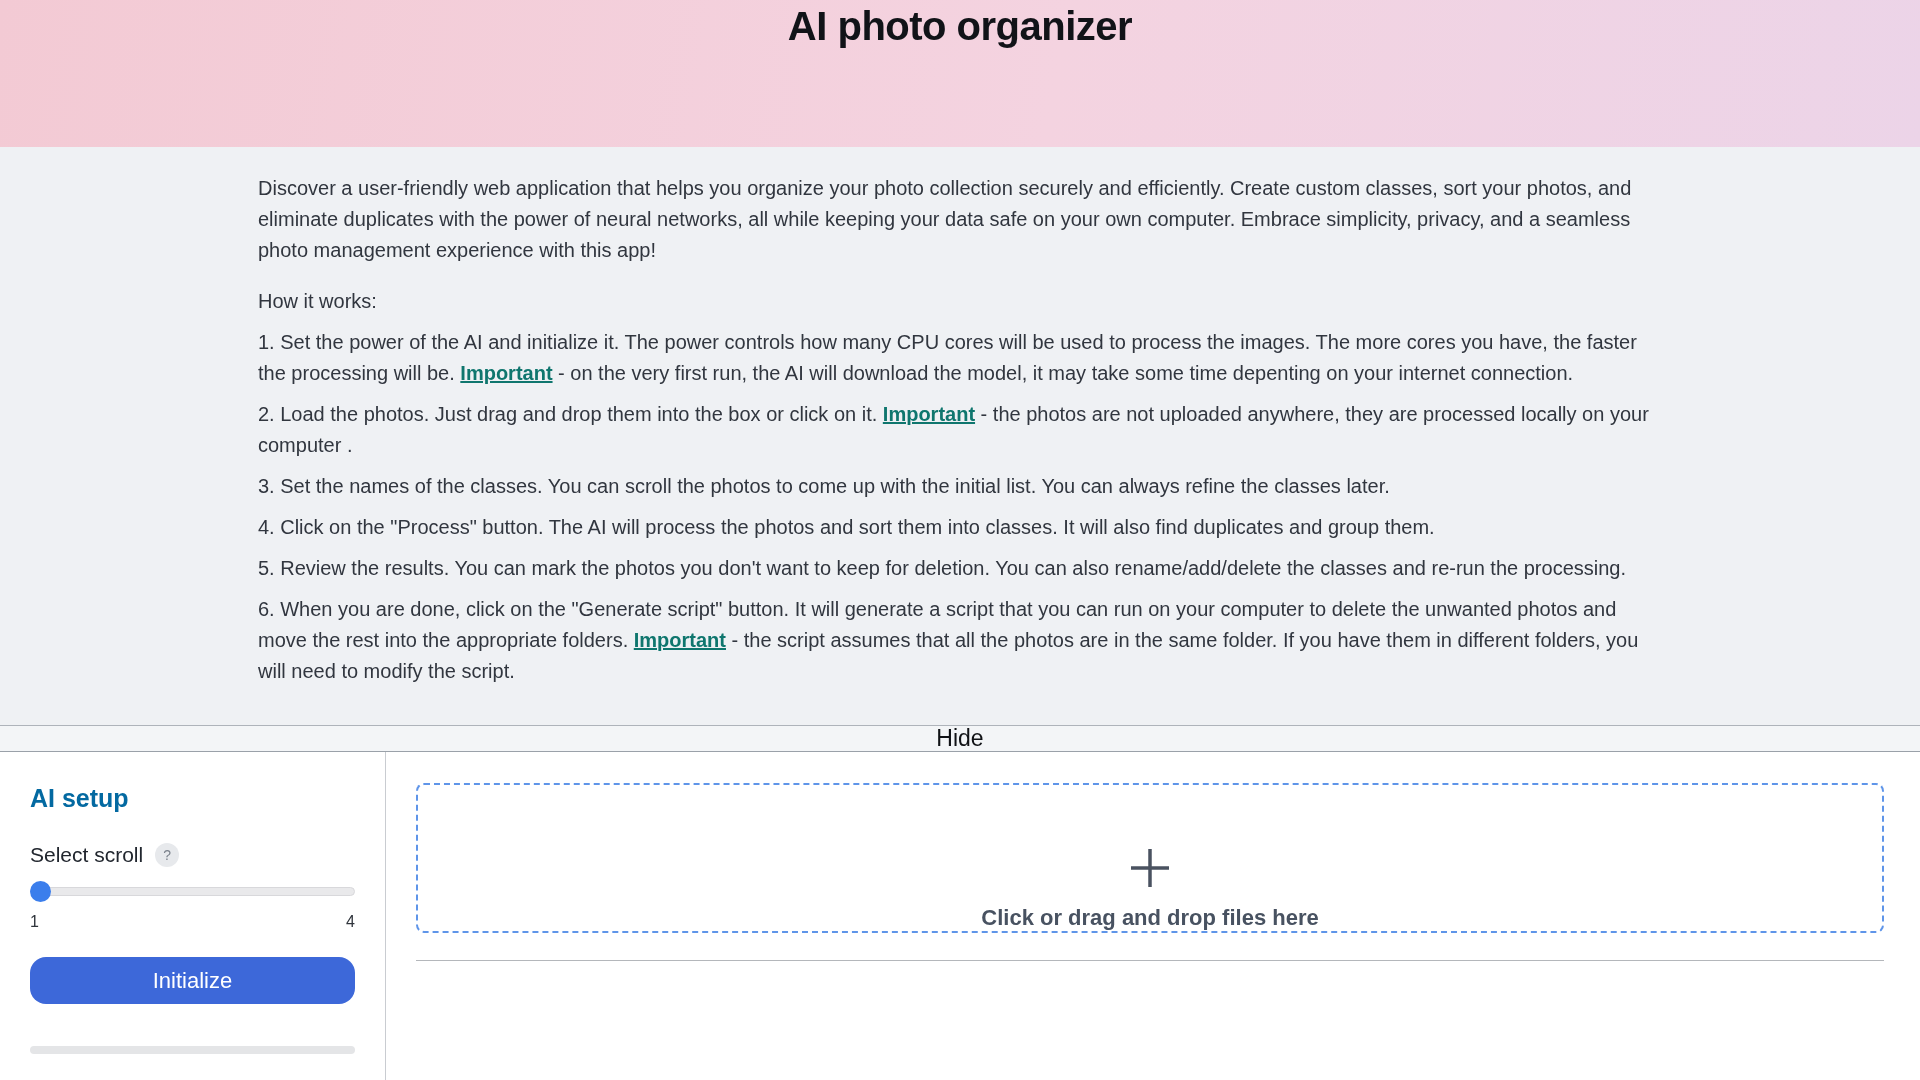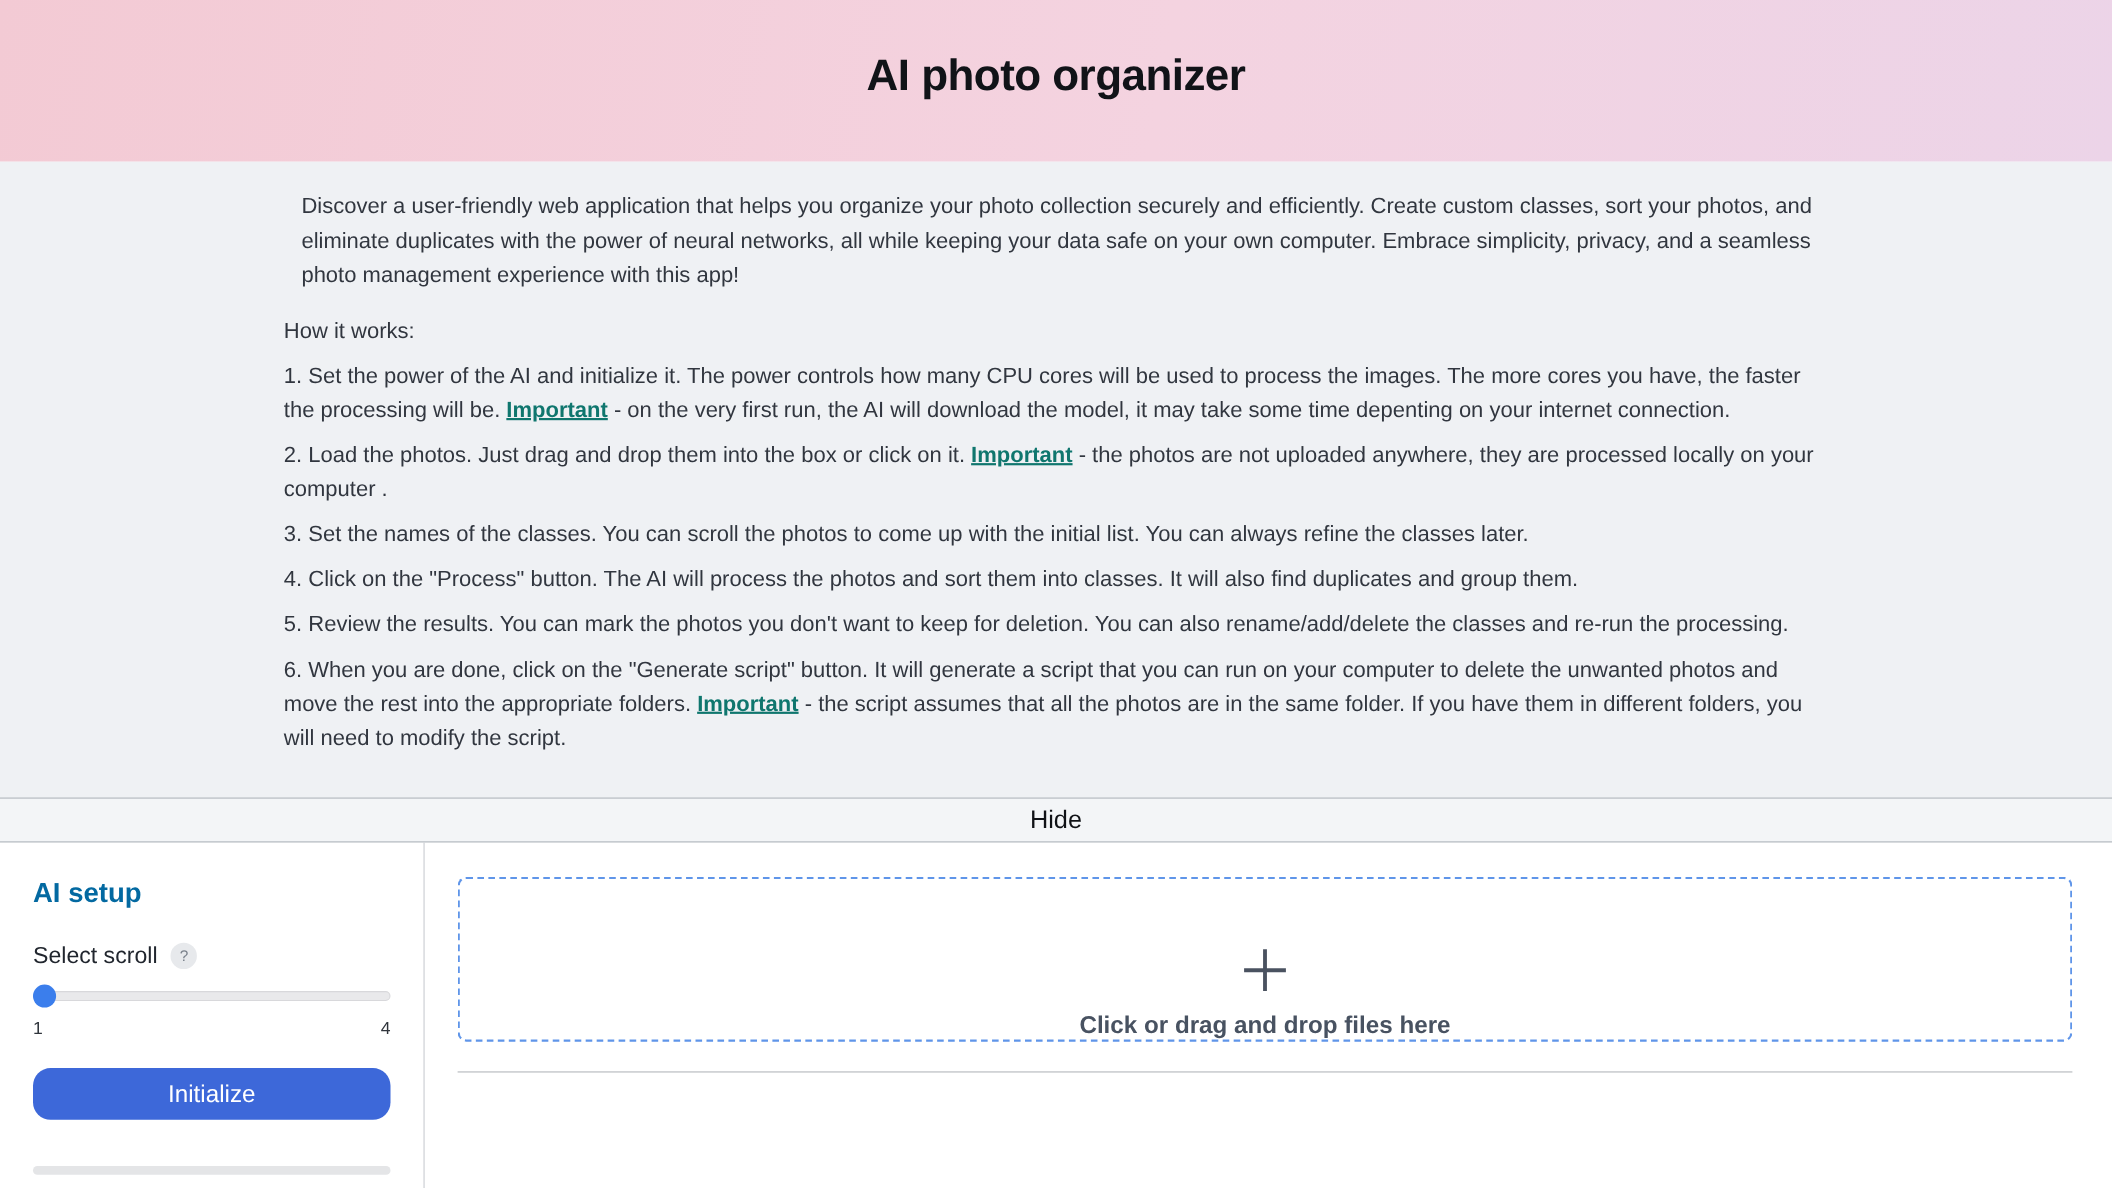--- a/index.html
+++ b/index.html
@@ -17,7 +17,7 @@
     display: flex;
     flex-direction: column;
     align-items: center;
-    justify-content: center;
+    justify-content: space-between;
     padding-top: 4px;
   }
   .header h1 {

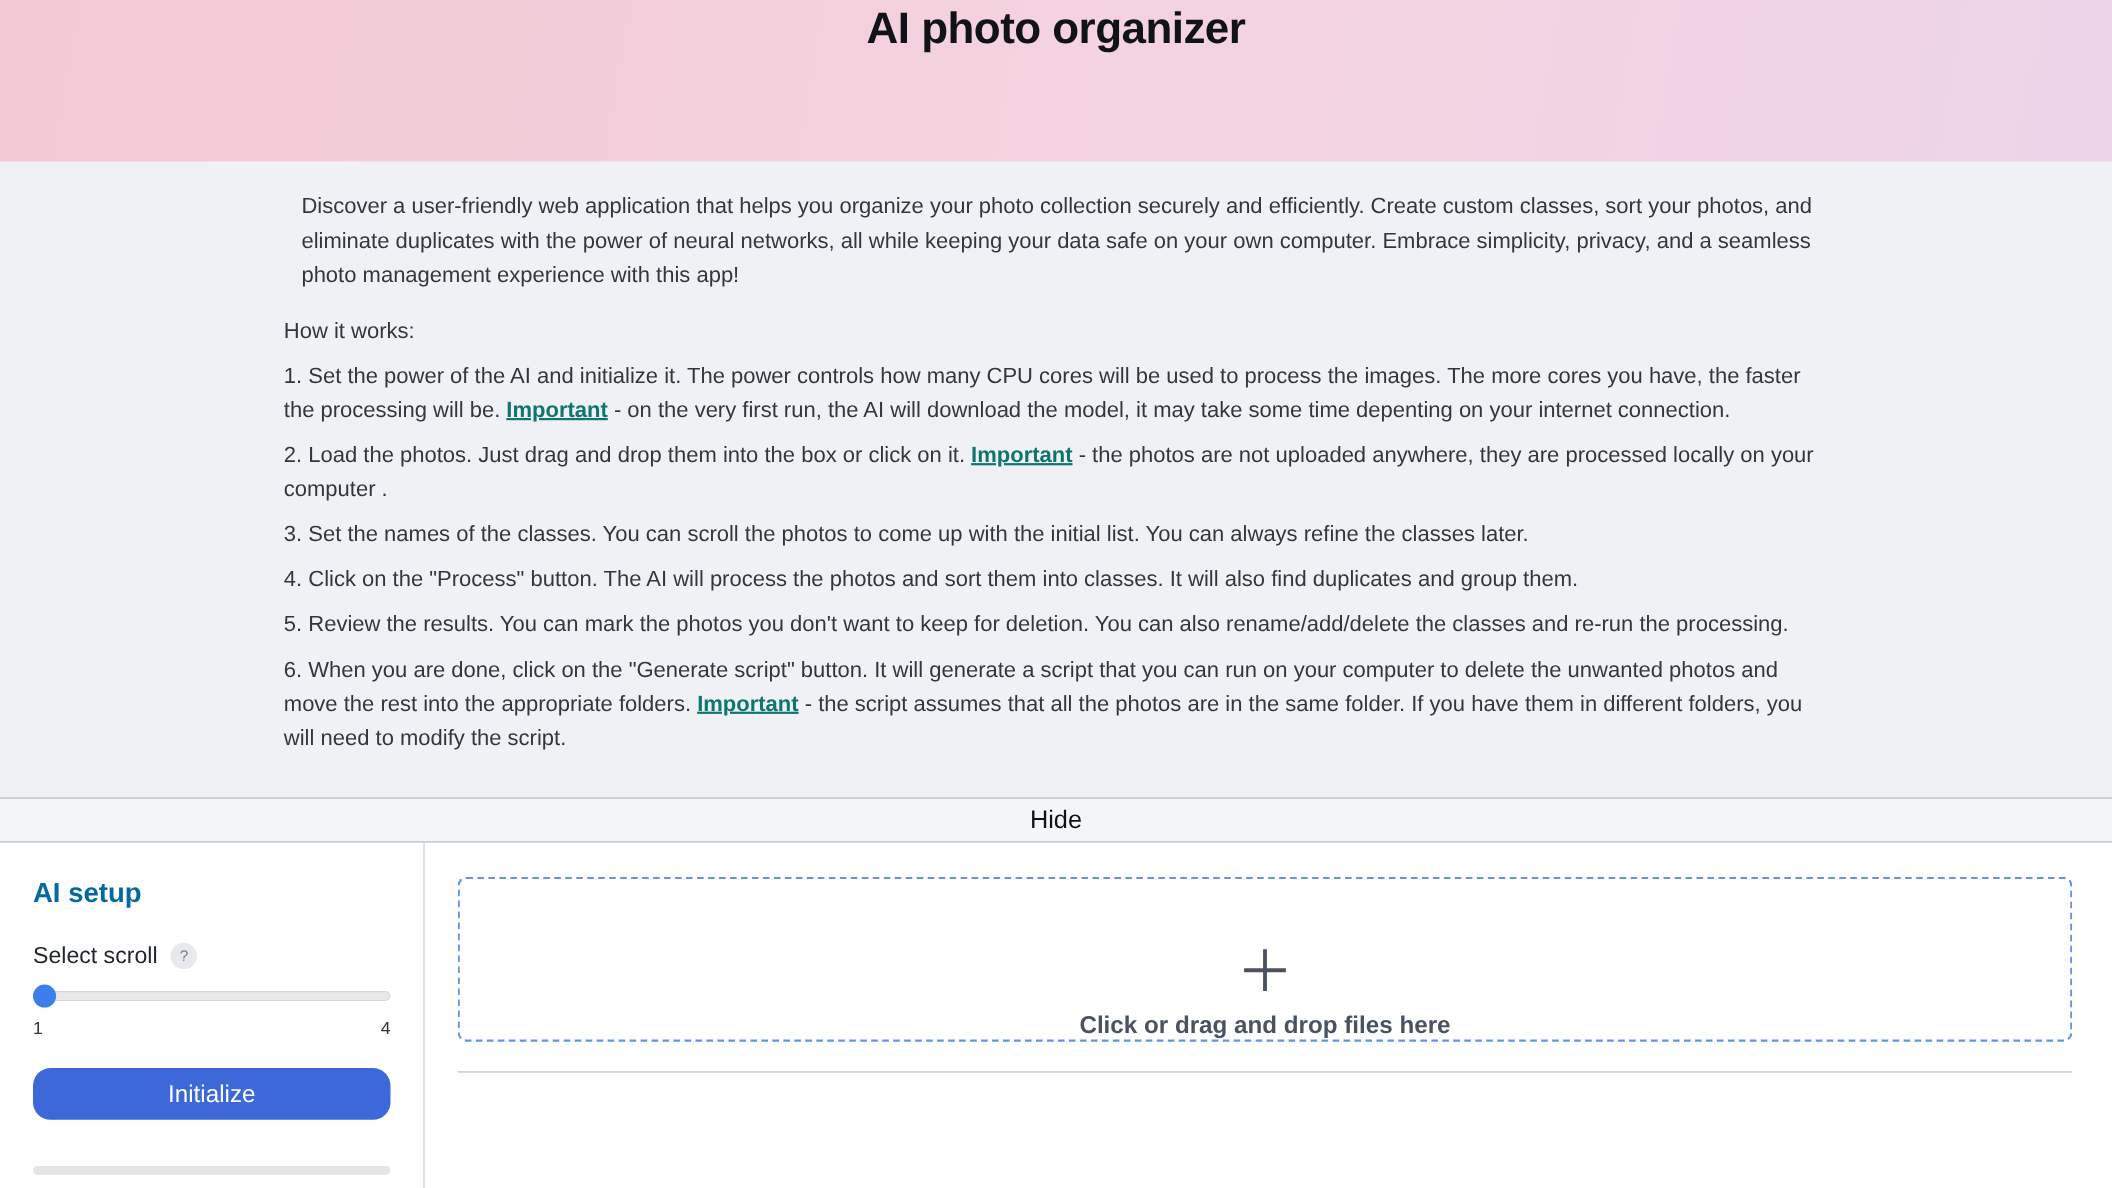--- a/index.html
+++ b/index.html
@@ -48,7 +48,7 @@
     color: #31363f;
     margin-bottom: 10px;
   }
-  .info p.intro { margin-bottom: 20px; margin-left: 16px; }
+  .info p.intro { margin-bottom: 20px; }
   .important {
     font-weight: 700;
     text-decoration: underline;

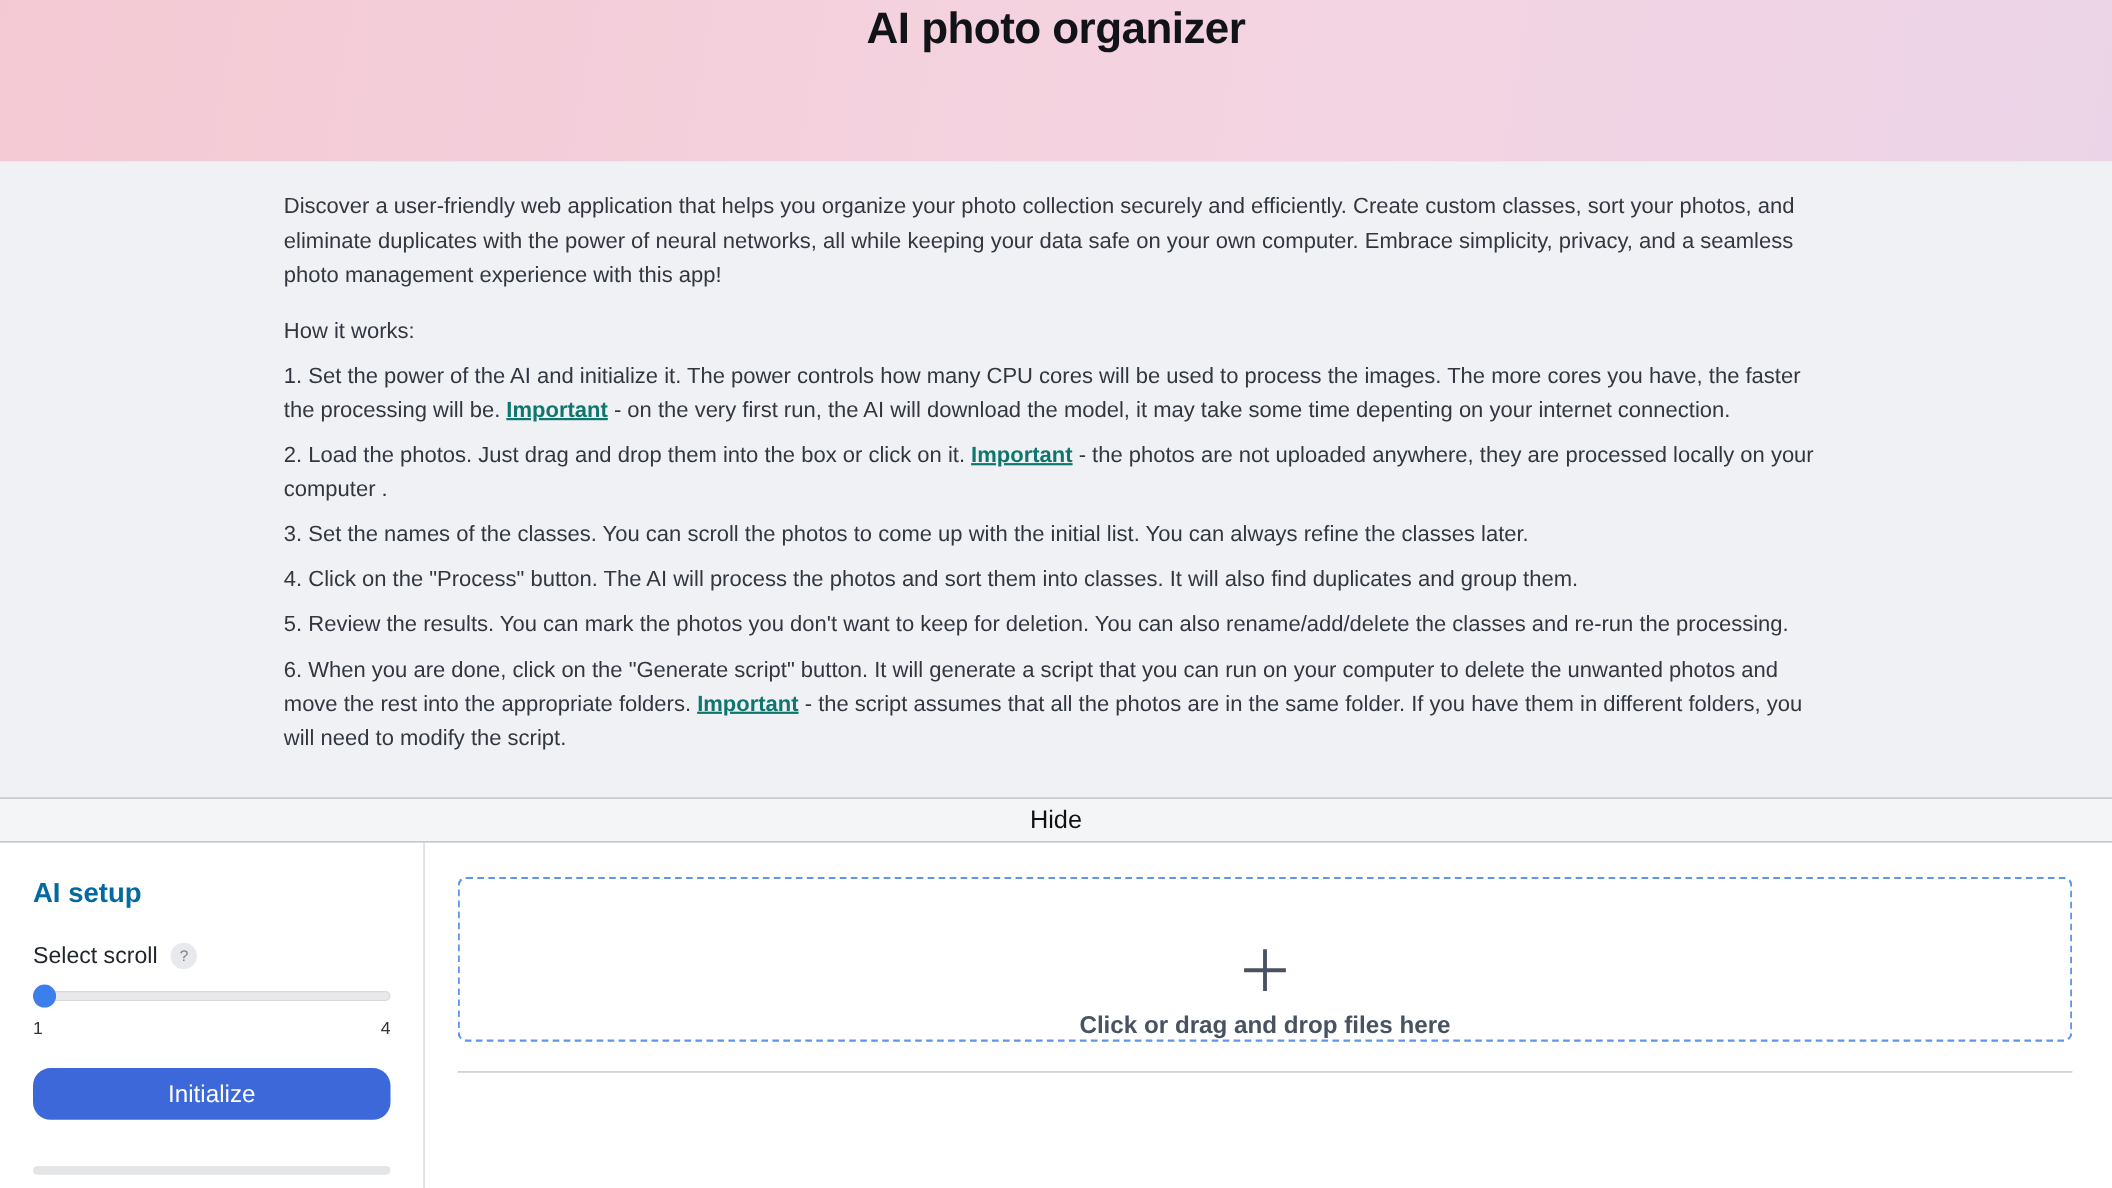--- a/index.html
+++ b/index.html
@@ -57,7 +57,7 @@
 
   
   .hide-bar {
-    height: 41px;
+    height: 27px;
     background: #f3f5f7;
     border-top: 1px solid #aeb3ba;
     border-bottom: 1px solid #9aa1a9;

